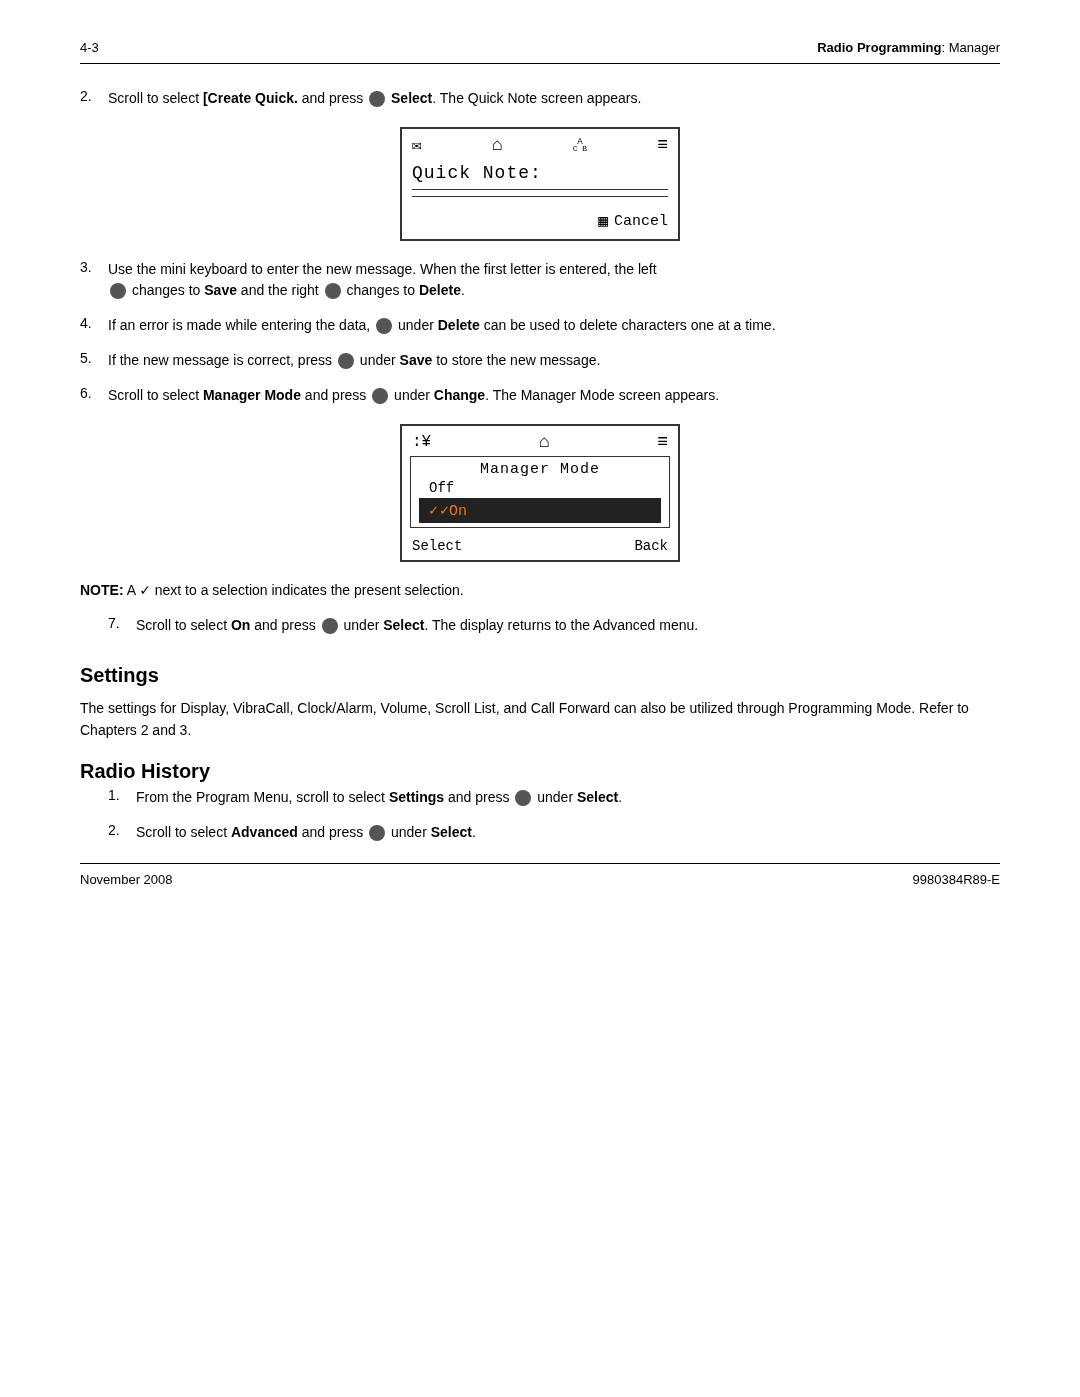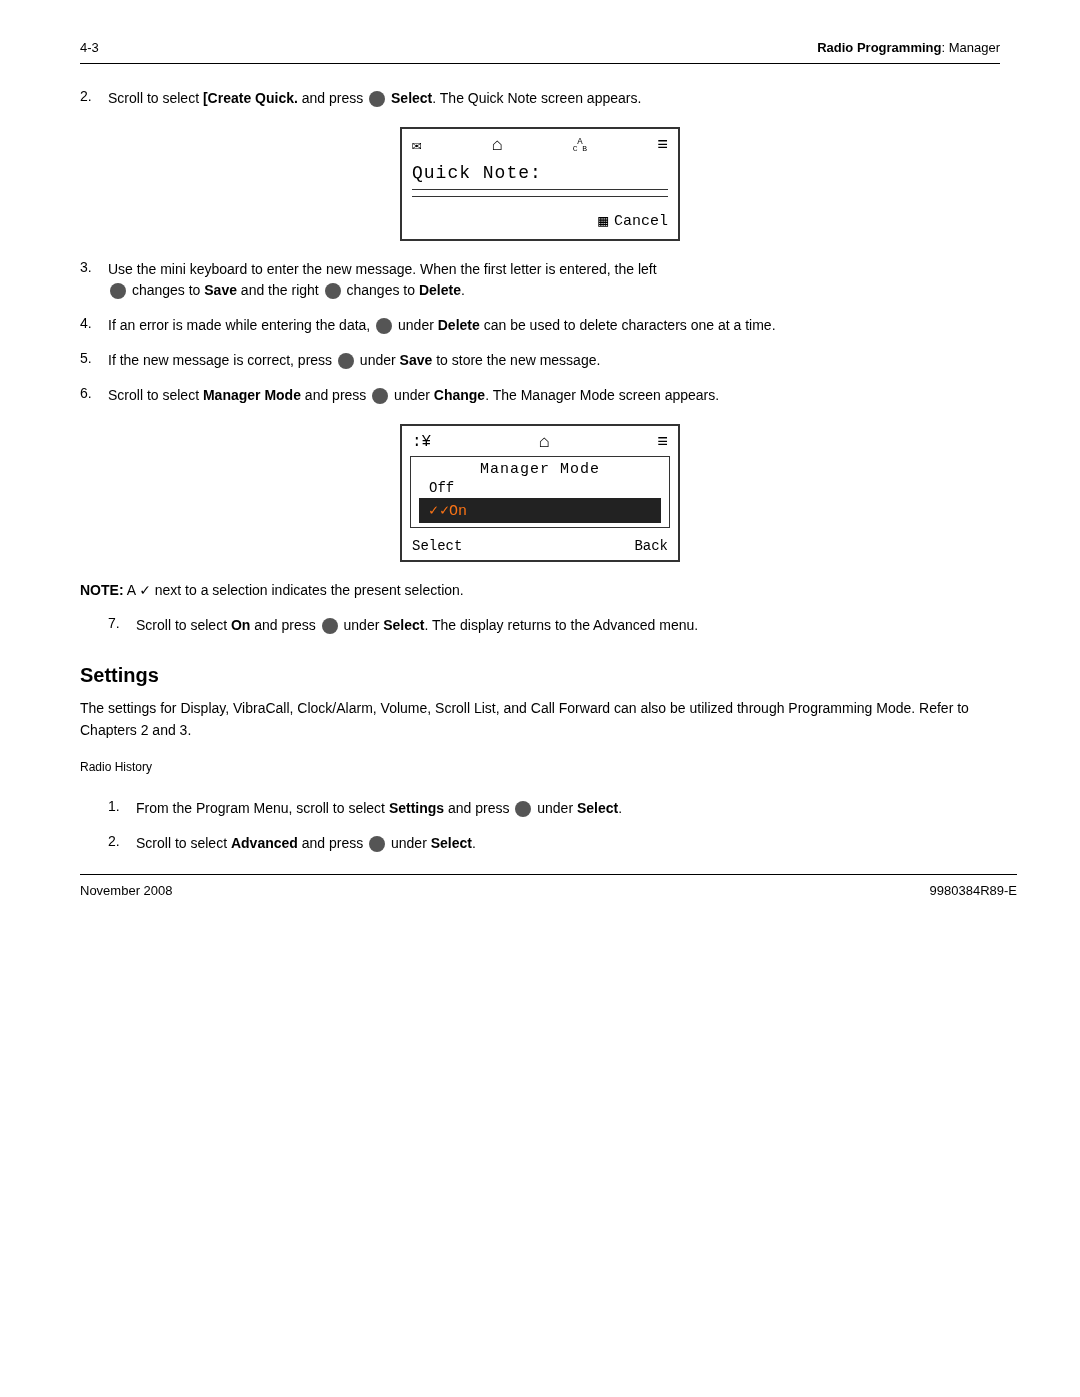--- a/index.html
+++ b/index.html
@@ -171,9 +171,9 @@
       margin: 28px 0 10px 0;
     }
     .subsection-heading {
-      font-size: 12px;
-      font-weight: normal;
-      margin: 18px 0 24px 0;
+      font-size: 20px;
+      font-weight: bold;
+      margin: 18px 0 4px 0;
     }
 
     .body-text {

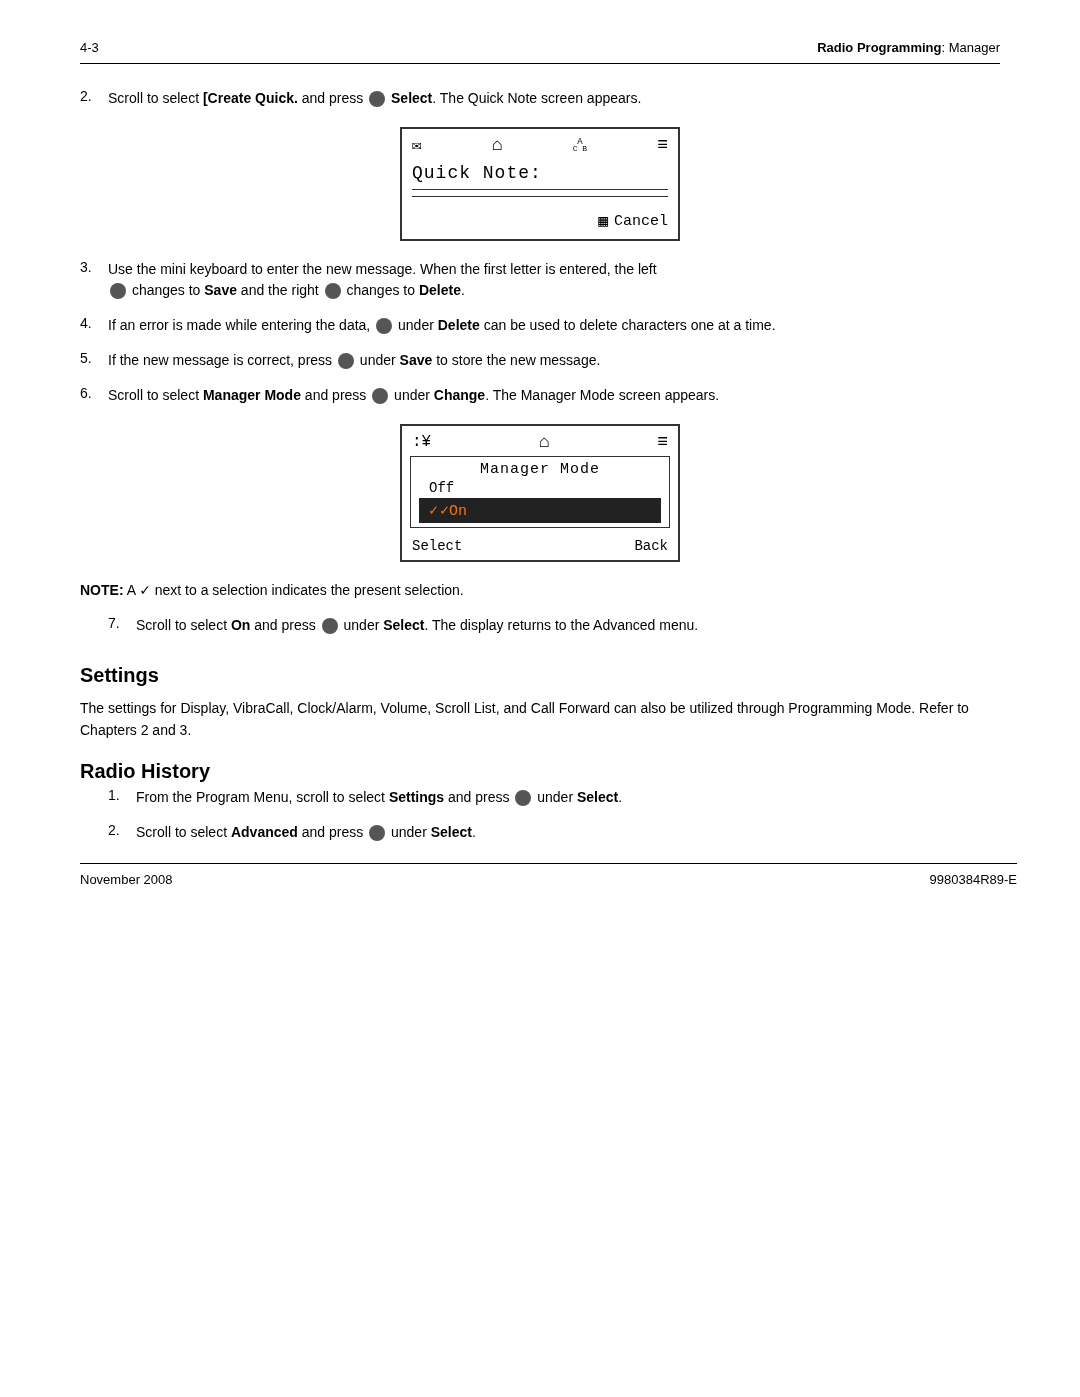--- a/index.html
+++ b/index.html
@@ -43,7 +43,7 @@
       position: absolute;
       bottom: 30px;
       left: 80px;
-      right: 63px;
+      right: 80px;
       display: flex;
       justify-content: space-between;
       border-top: 1px solid #000;

